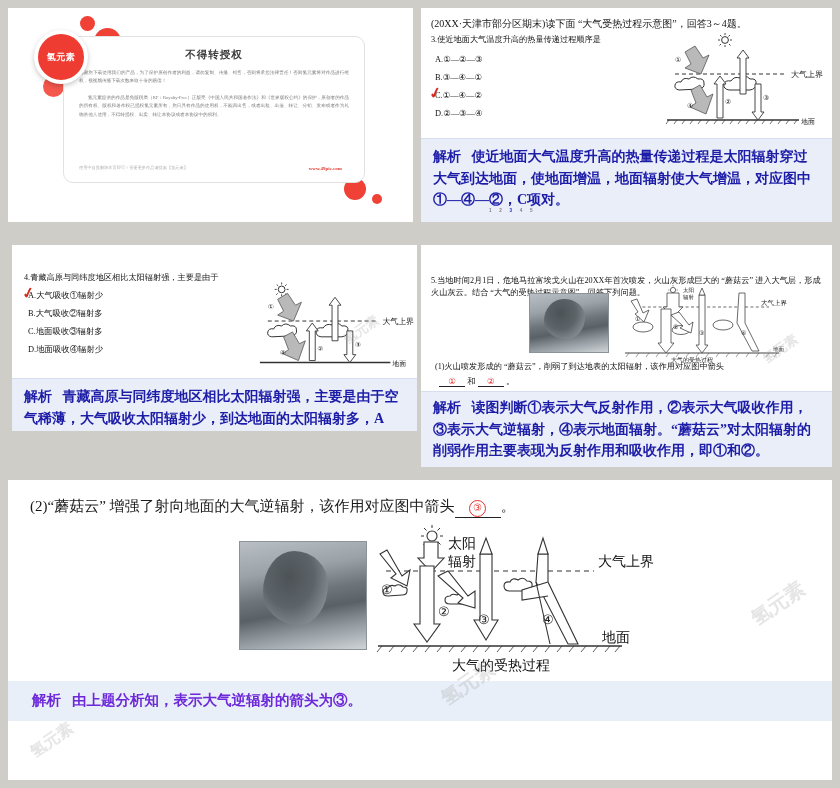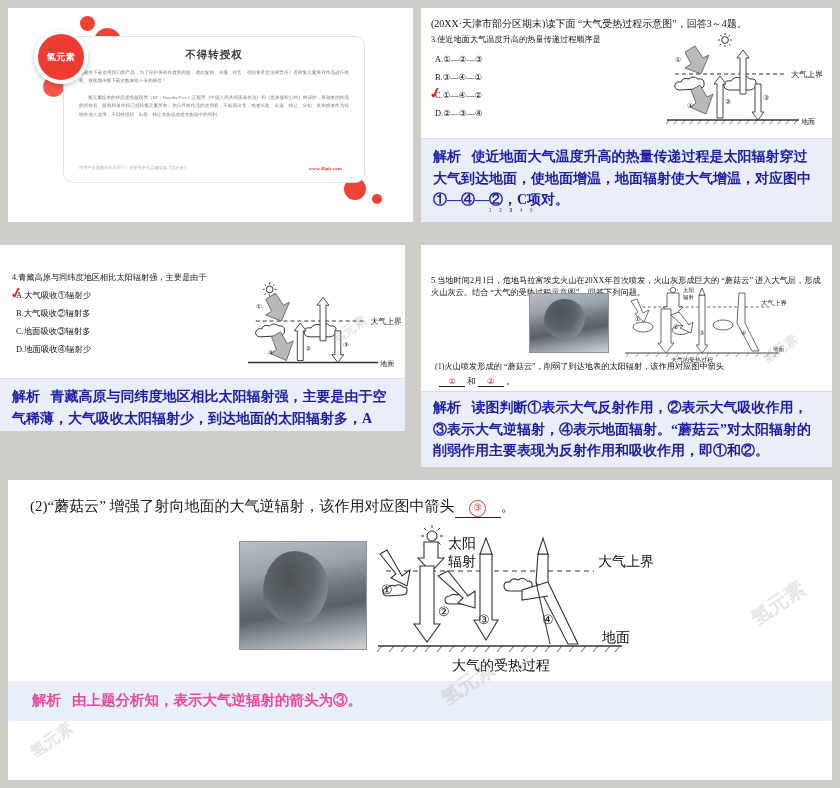--- a/index.html
+++ b/index.html
@@ -17,7 +17,7 @@
   
   #s1{left:8px;  top:8px;   width:405px;height:214px;}
   #s2{left:421px;top:8px;   width:411px;height:214px;}
-  #s3{left:0;  top:245px; width:405px;height:186px;}
+  #s3{left:12px;  top:245px; width:405px;height:186px;}
   #s4{left:421px;top:245px; width:411px;height:222px;}
   #s5{left:8px;  top:480px; width:824px;height:300px;}
 

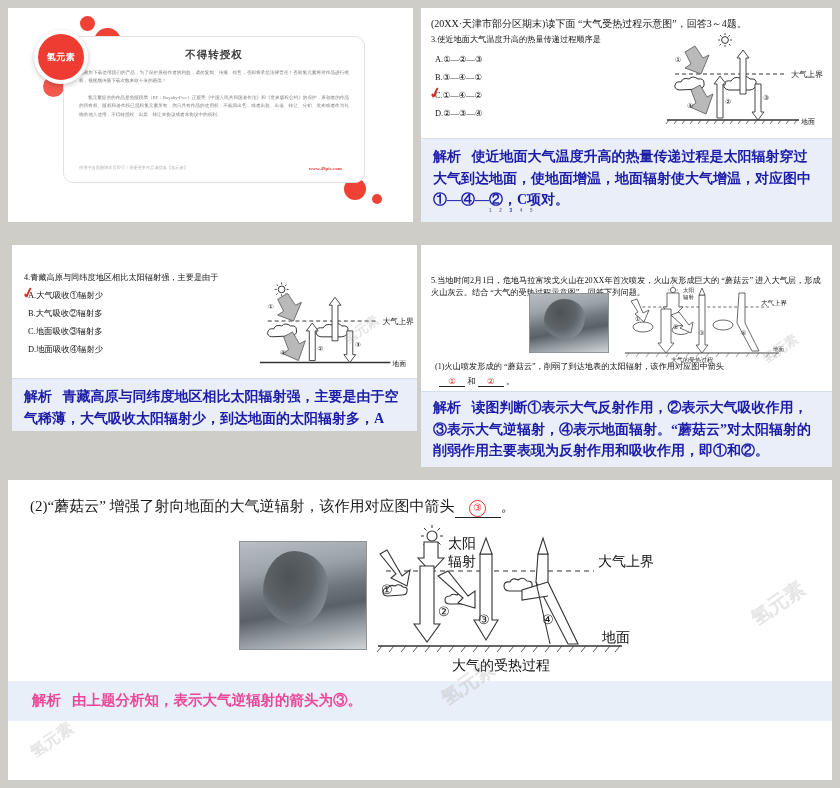--- a/index.html
+++ b/index.html
@@ -95,7 +95,7 @@
     position:absolute;left:0;right:0;background:#e9eff8;
   }
   .big-ans{
-    position:absolute;font-size:14.5px;font-weight:bold;color:#ec4899;
+    position:absolute;font-size:14.5px;font-weight:bold;color:#6d28d9;
   }
 
   

